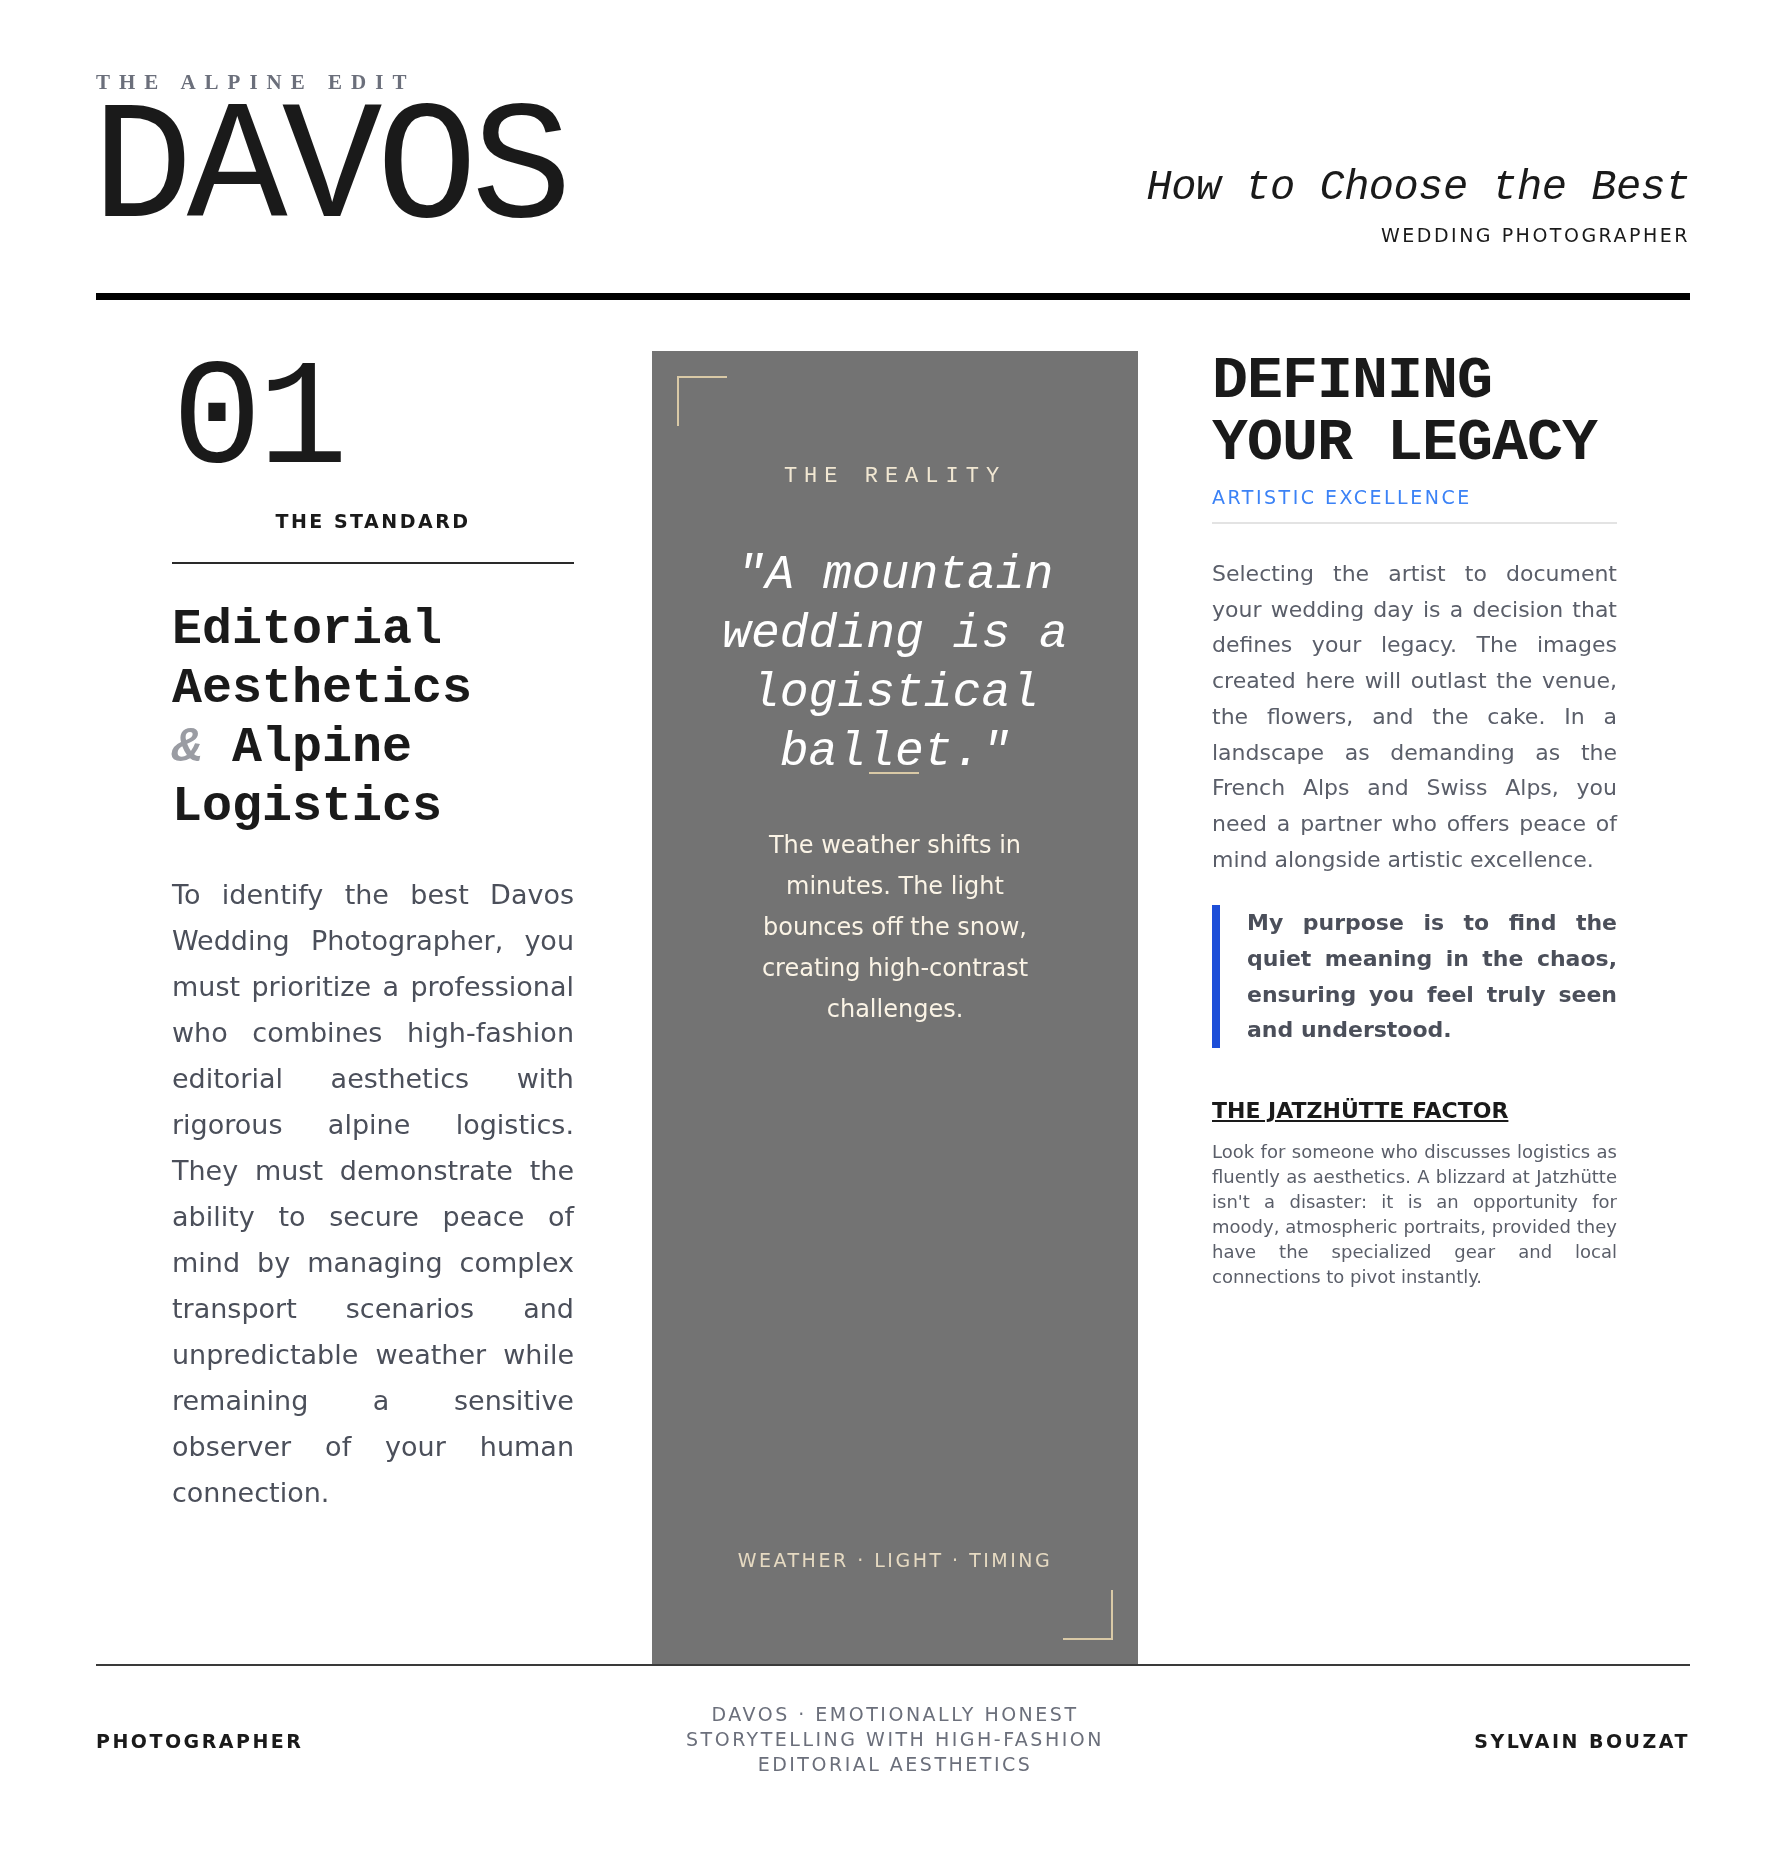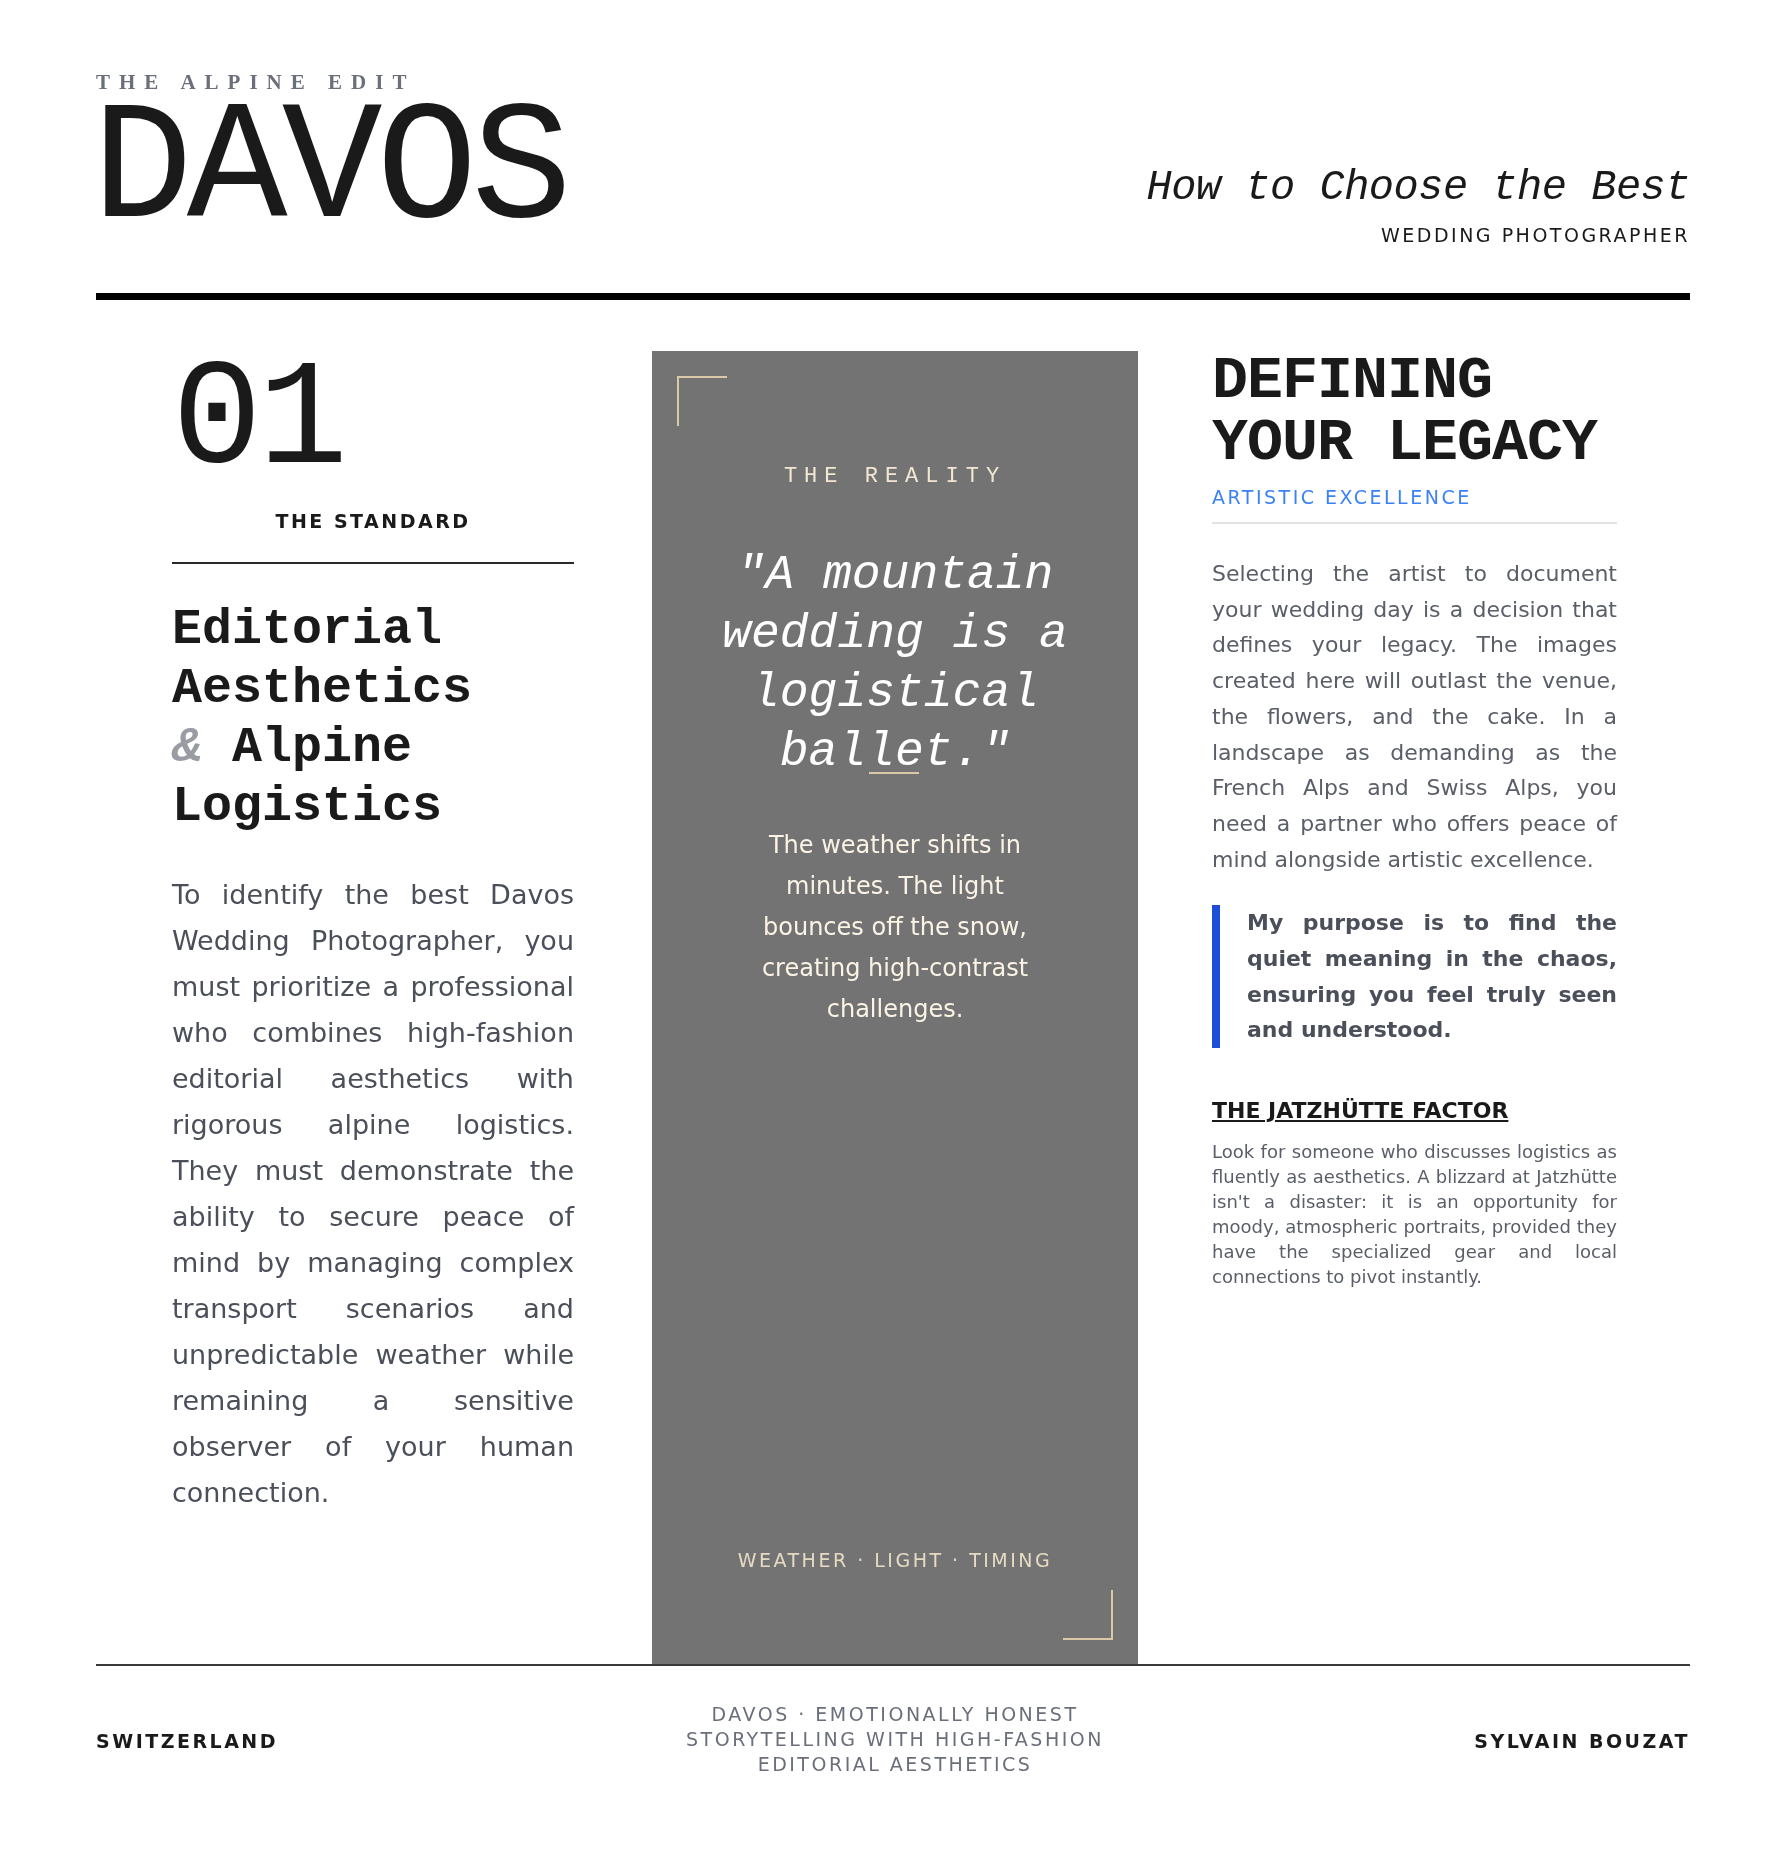--- a/index.html
+++ b/index.html
@@ -100,7 +100,7 @@
 </section>
 
 <div class="rule-footer"></div>
-<div class="footer-left sans">SWITZERLAND</div>
+<div class="footer-left sans">PHOTOGRAPHER</div>
 <div class="footer-center sans">DAVOS · EMOTIONALLY HONEST STORYTELLING WITH HIGH-FASHION EDITORIAL AESTHETICS</div>
 <div class="footer-right sans">SYLVAIN BOUZAT</div>
 

